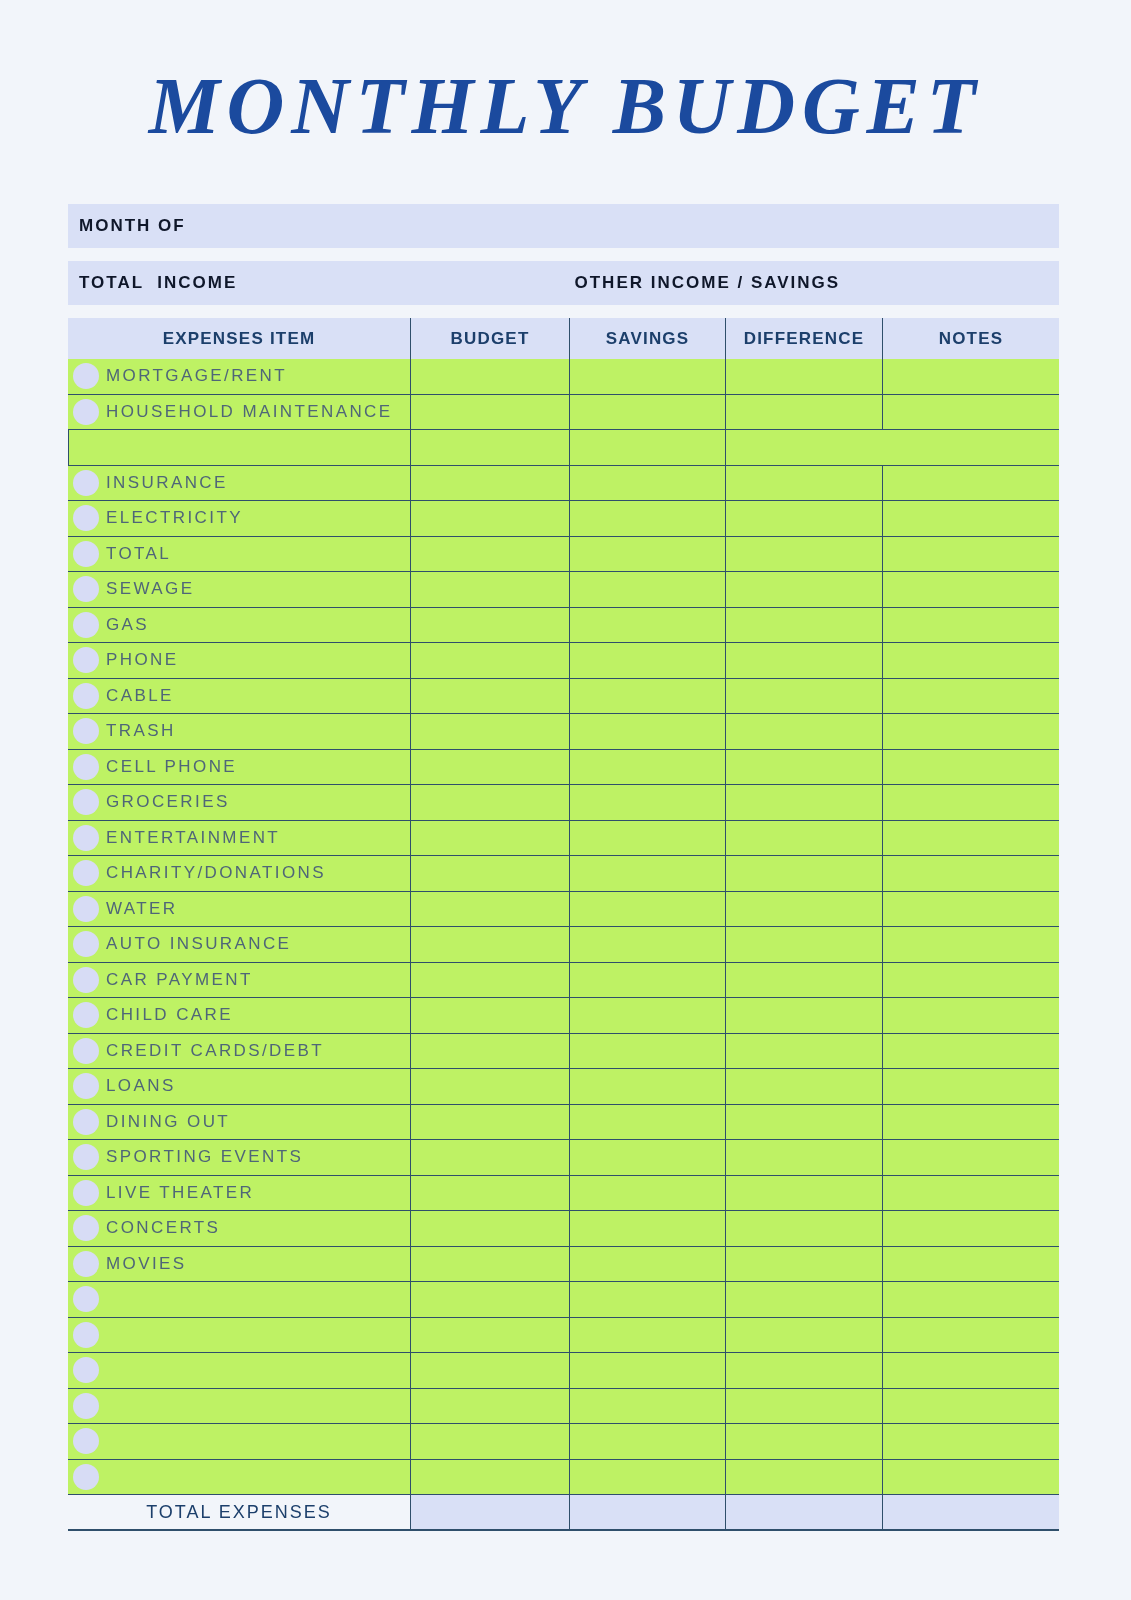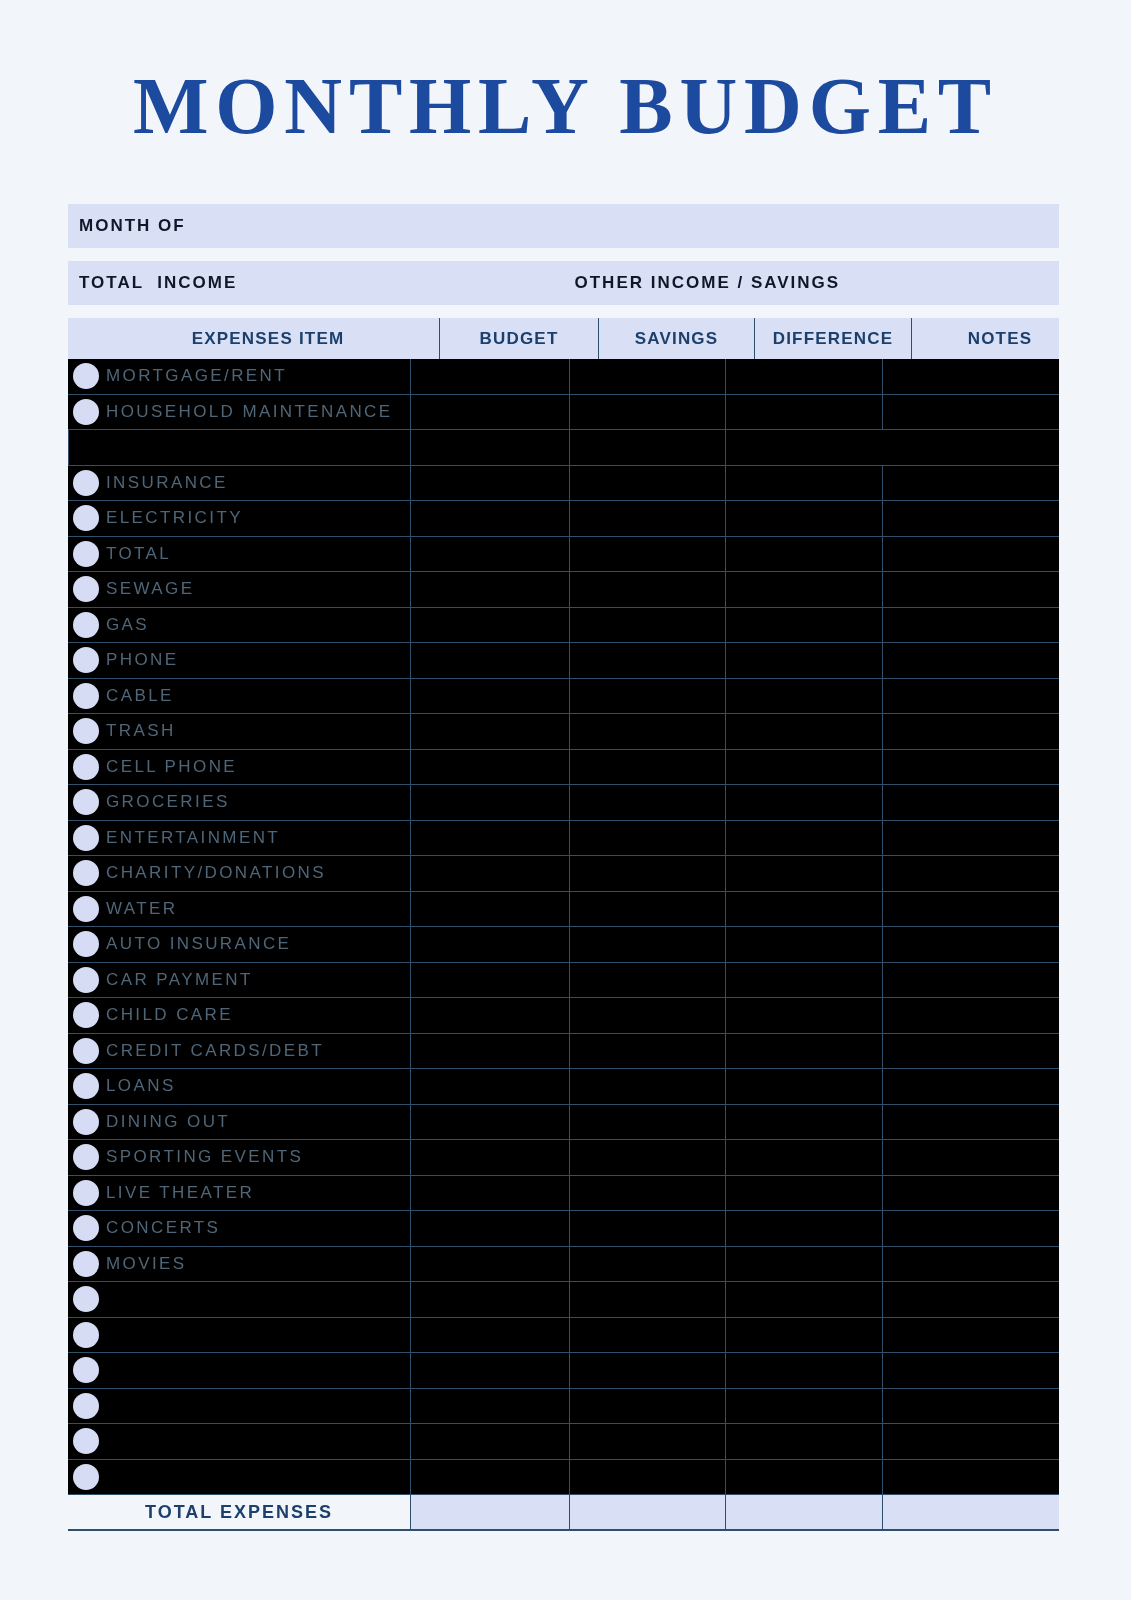--- a/index.html
+++ b/index.html
@@ -21,6 +21,7 @@
     letter-spacing:0.085em;
     color:#1b4a9e;
     white-space:nowrap;
+    font-style:italic;
   }
   .content { position:absolute; left:68px; top:204px; width:991px; }
 

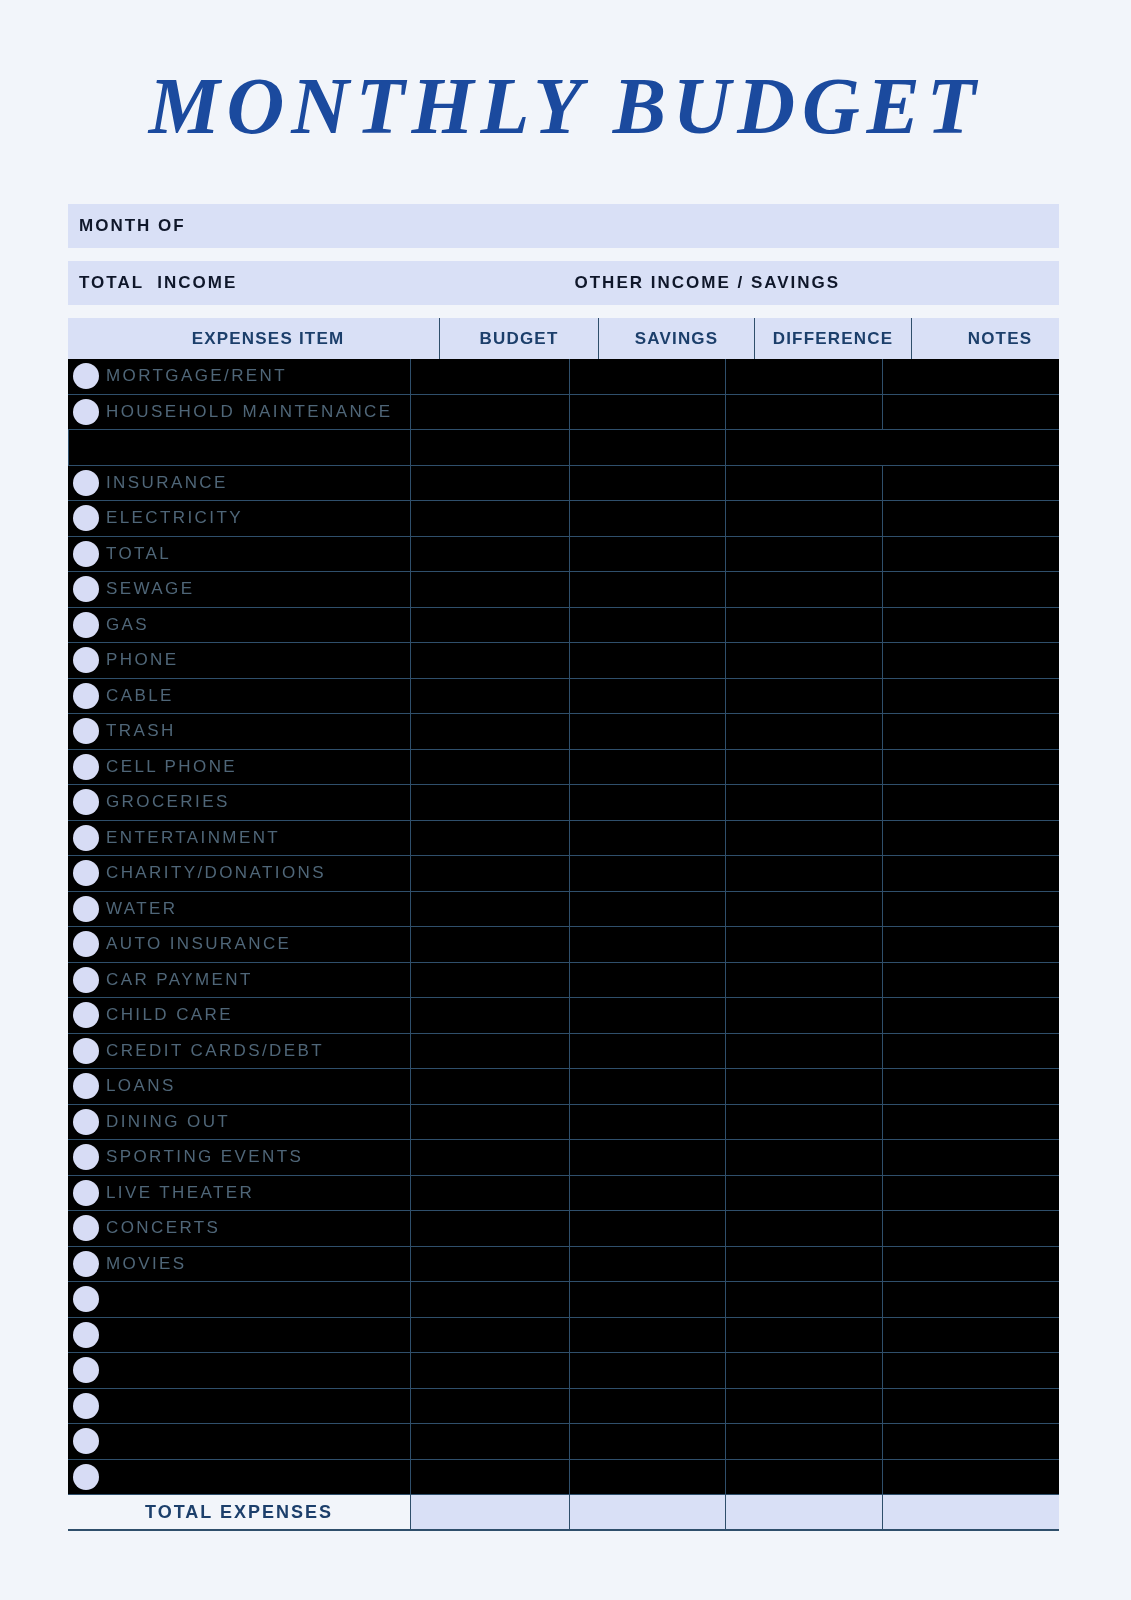--- a/index.html
+++ b/index.html
@@ -51,7 +51,6 @@
   .thead {
     height:41px;
     background:#d9e0f6;
-    padding-left:29px;
   }
   .th {
     display:flex; align-items:center; justify-content:center;

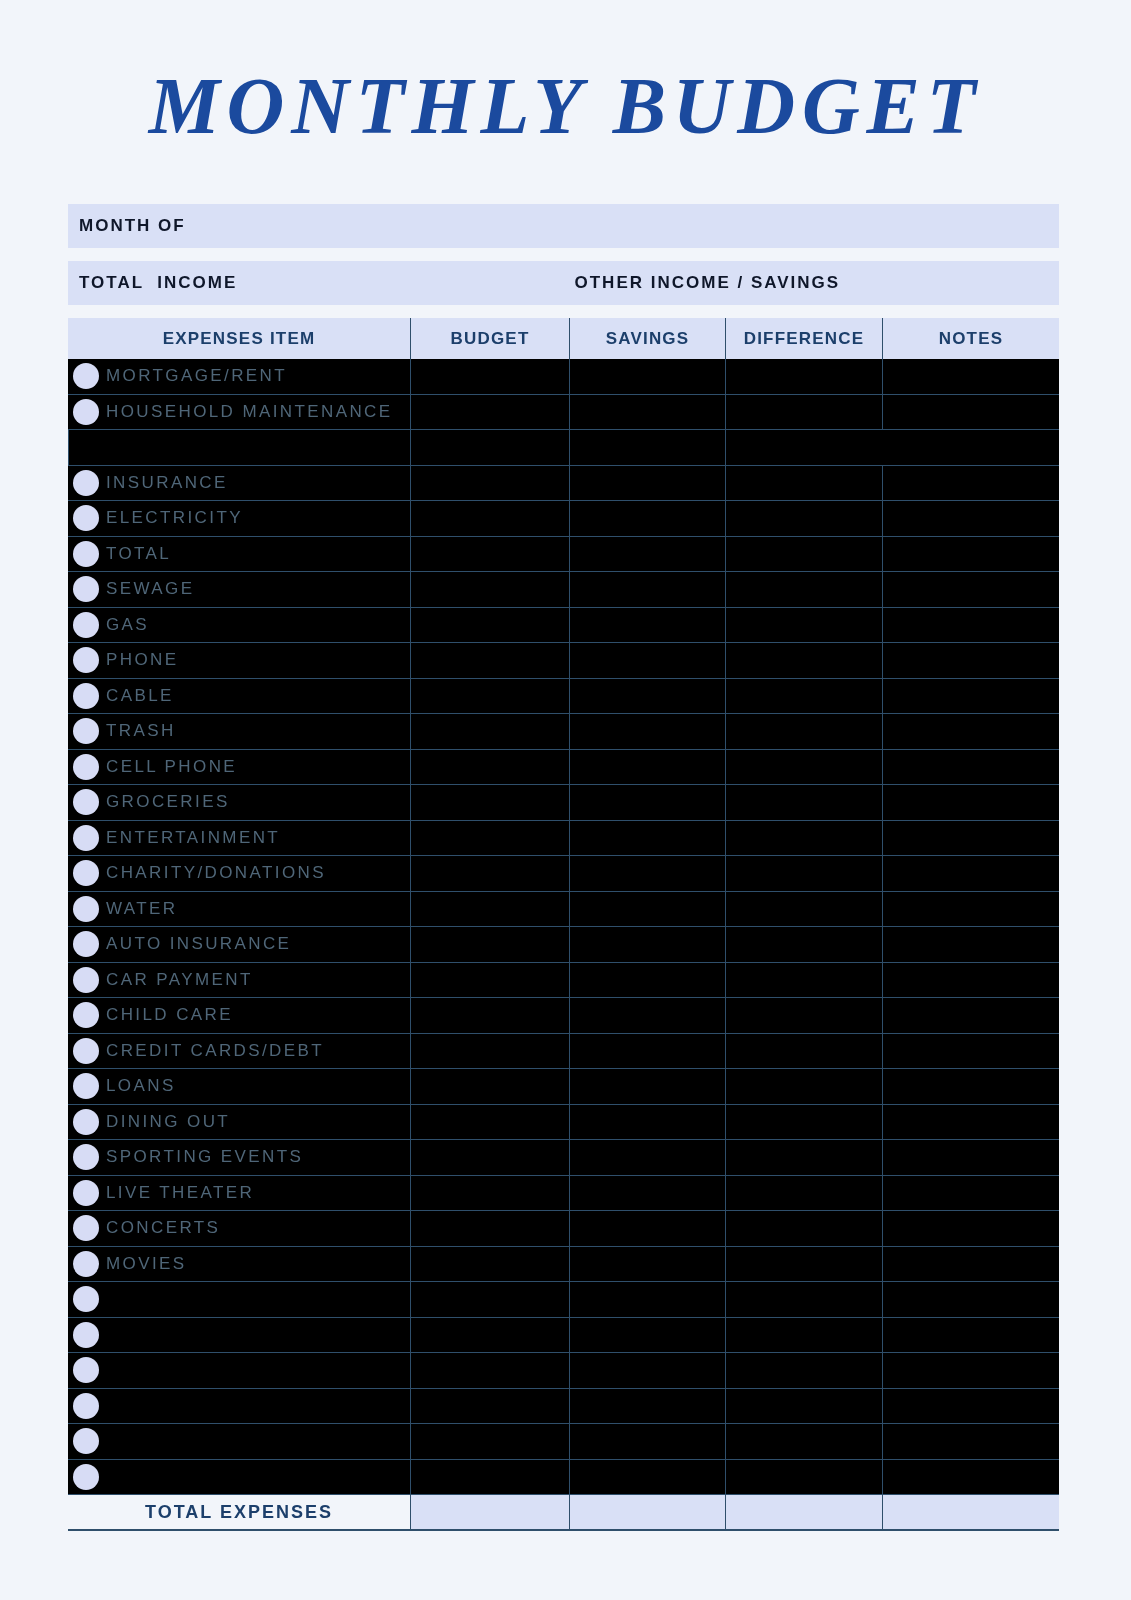--- a/index.html
+++ b/index.html
@@ -62,7 +62,7 @@
   .trow {
     height:35.5px;
     border-bottom:1.5px solid #2f4f6b;
-    background:#000000;
+    background:#bef264;
   }
   .cell { box-sizing:border-box; }
   .item-cell { display:flex; align-items:center; }

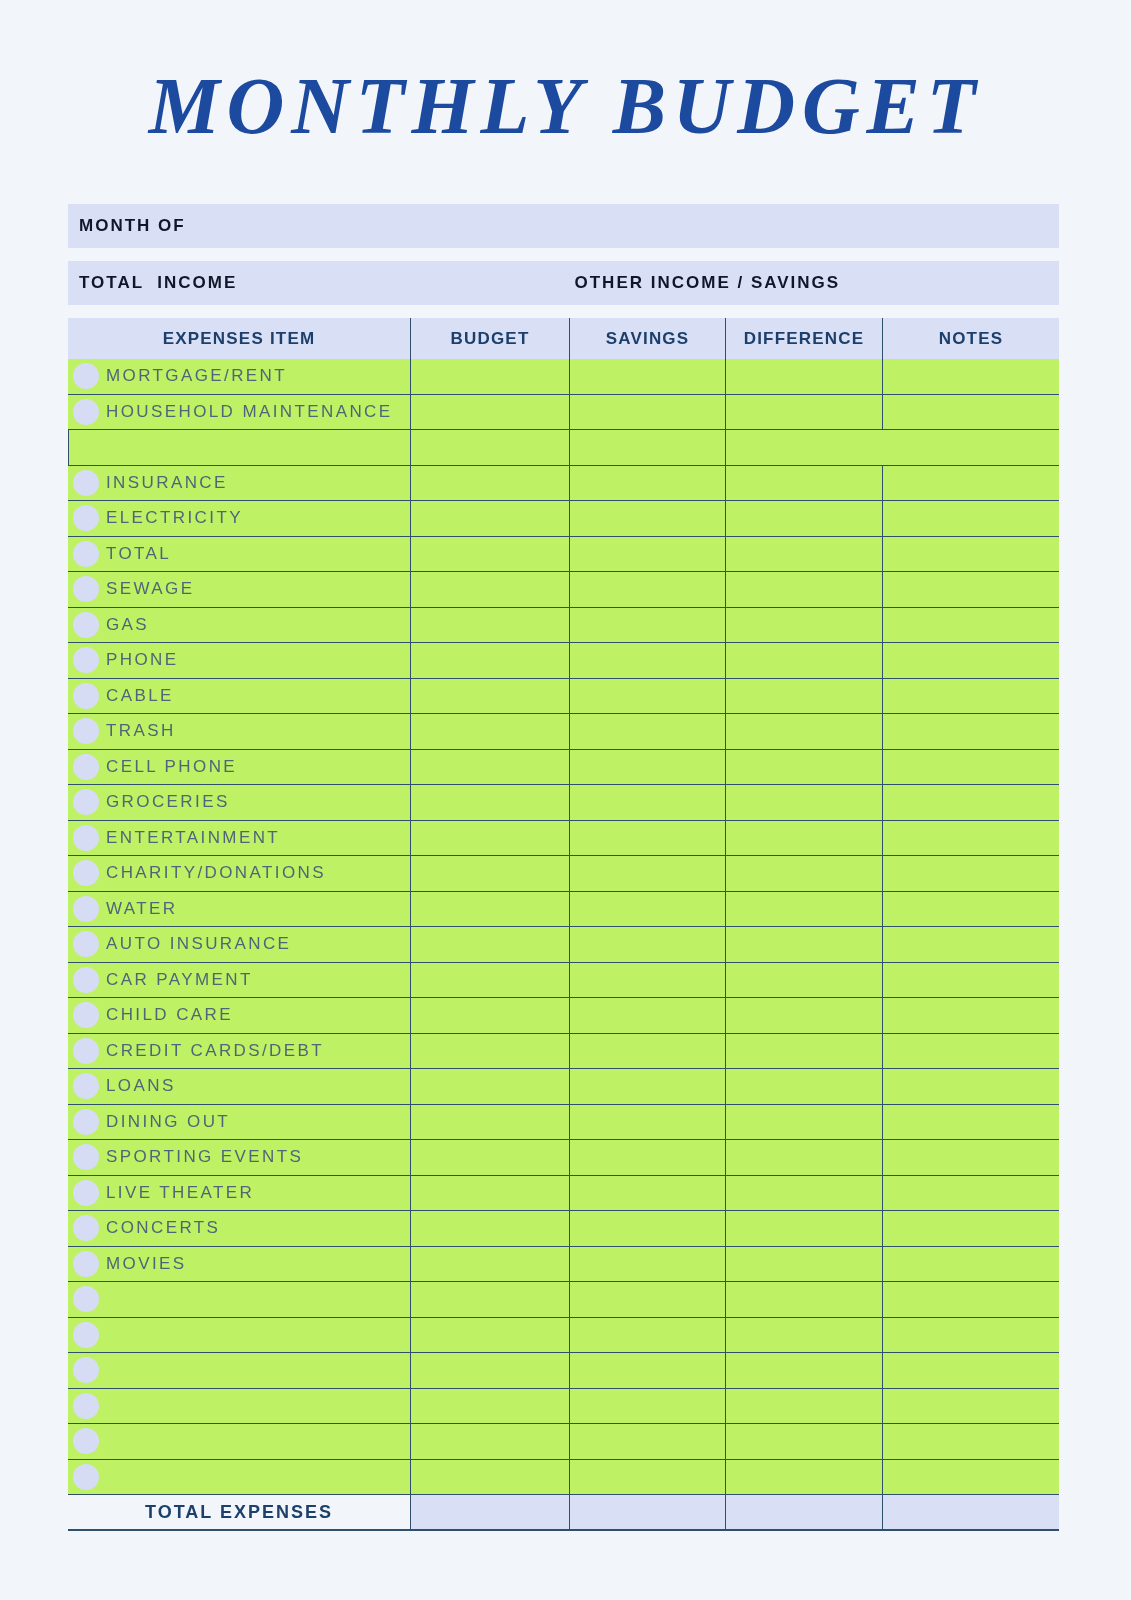--- a/index.html
+++ b/index.html
@@ -88,7 +88,7 @@
     display:flex; align-items:center; justify-content:center;
   }
   .total-label {
-    color:#1c3f6b; font-weight:bold; font-size:18px; letter-spacing:2px;
+    color:#1c3f6b; font-weight:normal; font-size:18px; letter-spacing:2px;
   }
   .filled { background:#d9e0f6; }
 </style>

